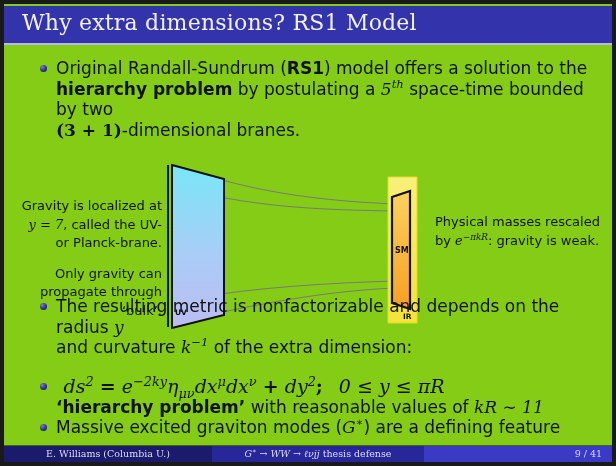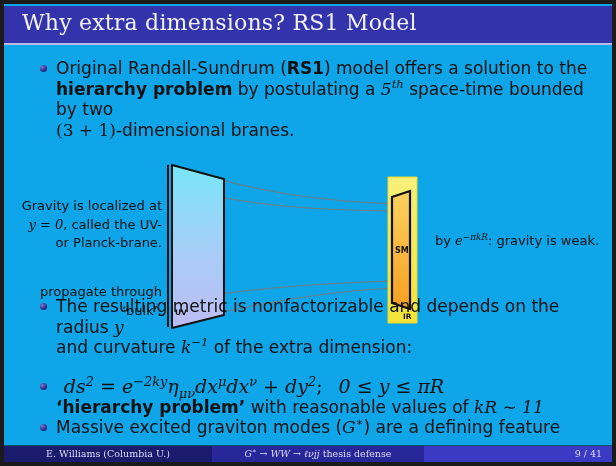--- a/index.html
+++ b/index.html
@@ -7,7 +7,7 @@
        font-family:"DejaVu Sans","Liberation Sans",sans-serif;}
 
   .slide{position:absolute;left:4px;top:4px;width:608px;height:458px;
-         background:#0ea5e9;overflow:hidden;}
+         background:#84cc16;overflow:hidden;}
 
   
   .titlebar{position:absolute;left:0;top:2px;width:608px;height:37px;

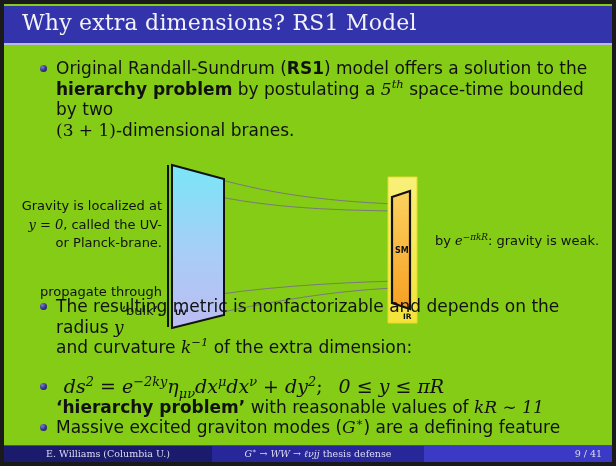--- a/index.html
+++ b/index.html
@@ -31,7 +31,7 @@
 
   b{font-weight:bold;}
   .mathi{font-family:"DejaVu Serif","Liberation Serif",serif;font-style:italic;}
-  .mathr{font-family:"DejaVu Serif","Liberation Serif",serif;font-style:normal;}
+  .mathr{font-family:"DejaVu Serif","Liberation Serif",serif;font-style:normal;font-weight:bold;}
   sup{font-size:.68em;vertical-align:super;line-height:0;}
   sub{font-size:.68em;vertical-align:sub;line-height:0;}
 

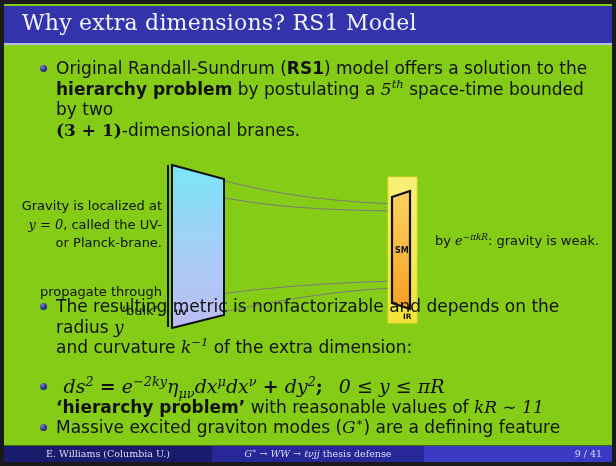--- a/index.html
+++ b/index.html
@@ -126,7 +126,7 @@
     <div class="capleft">
       <div>
         <span>Gravity is localized at</span><br>
-        <span class="mathi">y = 0</span><span>, called the UV-</span><br>
+        <span class="mathi">y = 7</span><span>, called the UV-</span><br>
         <span>or Planck-brane.</span>
       </div>
       <div class="capgap"></div>

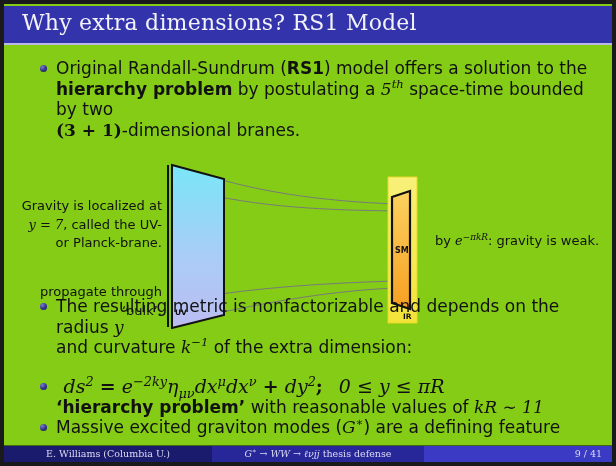--- a/index.html
+++ b/index.html
@@ -140,7 +140,7 @@
     <div class="capright">
       <div class="capgap"></div>
       <div>
-        <br>
+        <span>Physical masses rescaled</span><br>
         <span>by </span><span class="mathi"><span>e</span><sup>−πkR</sup></span><span>: gravity is weak.</span>
       </div>
     </div>

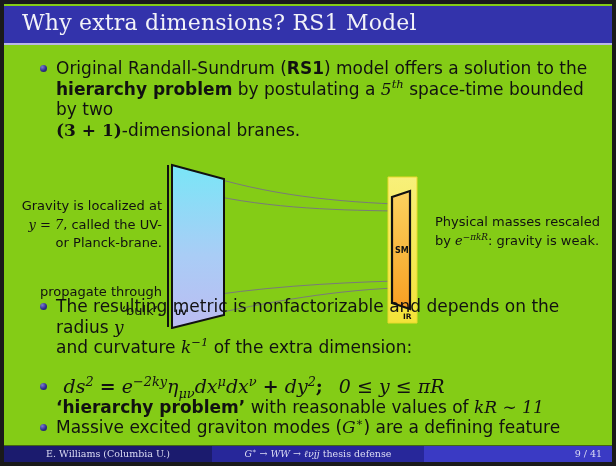--- a/index.html
+++ b/index.html
@@ -131,7 +131,7 @@
       </div>
       <div class="capgap"></div>
       <div>
-        <br>
+        <span>Only gravity can</span><br>
         <span>propagate through</span><br>
         <span>‘bulk’.</span>
       </div>

